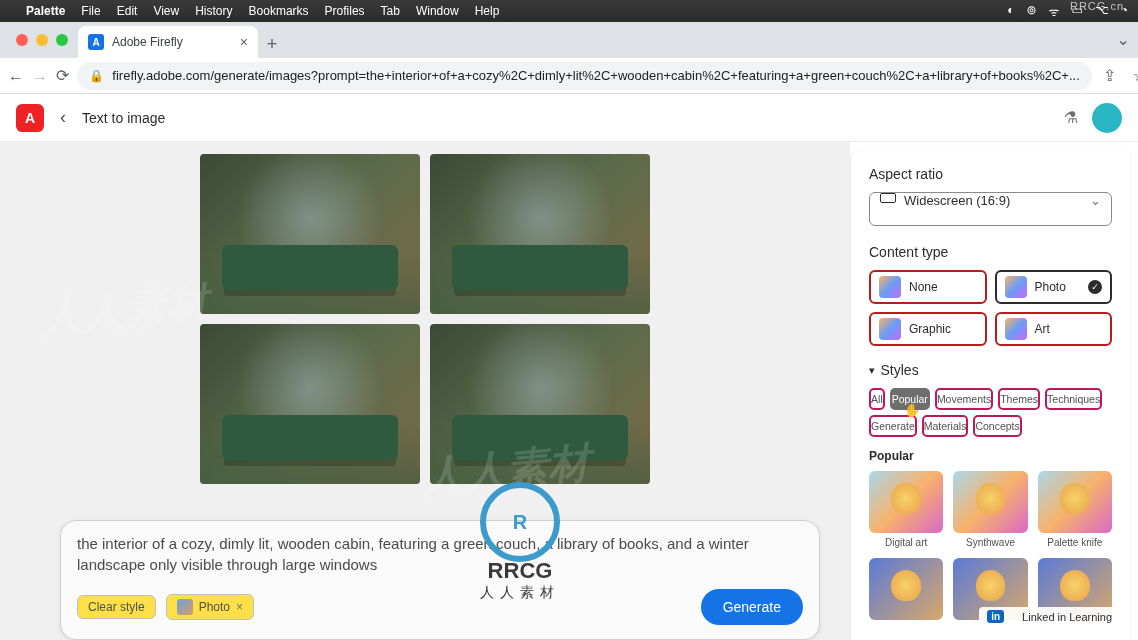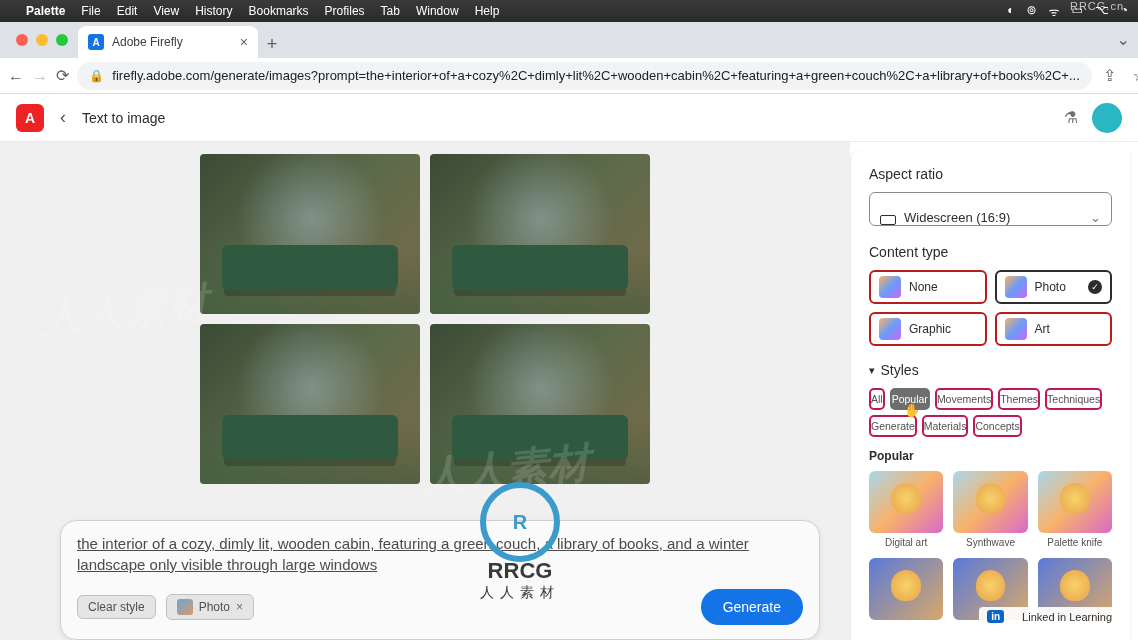--- a/index.html
+++ b/index.html
@@ -60,7 +60,7 @@
     
     .sidebar { width: 280px; background: #fff; border-left: 1px solid #eaeaea; padding: 16px 18px; overflow-y: auto; border-radius: 10px 0 0 0; margin: 8px 8px 8px 0; box-shadow: 0 1px 4px rgba(0,0,0,0.06); }
     .section-label { font-size: 14px; font-weight: 400; color: #2c2c2c; margin-bottom: 10px; display:flex; align-items:center; gap:6px; }
-    .select-box { border: 1px solid #8a8a8a; border-radius: 6px; height: 34px; display: flex; align-items: flex-end; padding: 0 10px; font-size: 13px; color: #2c2c2c; gap: 8px; cursor: pointer; margin-bottom: 18px; }
+    .select-box { border: 1px solid #8a8a8a; border-radius: 6px; height: 34px; display: flex; align-items: flex-start; padding: 0 10px; font-size: 13px; color: #2c2c2c; gap: 8px; cursor: pointer; margin-bottom: 18px; }
     .select-box .chev { margin-left: auto; color: #6e6e6e; }
     .ratio-icon { width:16px; height:10px; border:1.5px solid #2c2c2c; border-radius:2px; }
 

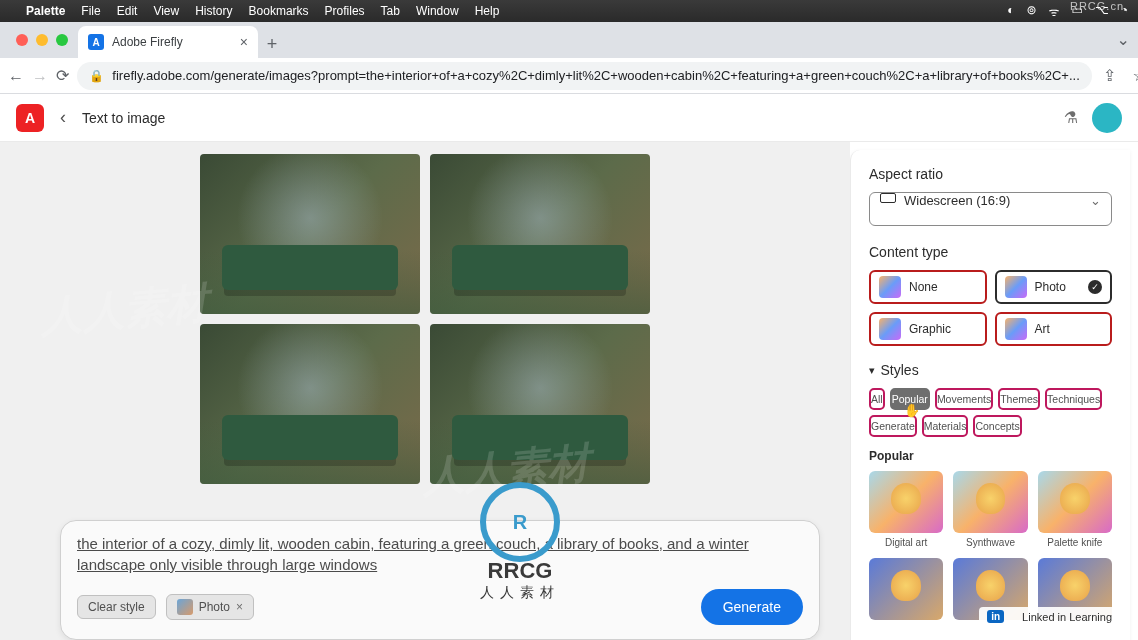--- a/index.html
+++ b/index.html
@@ -50,7 +50,7 @@
 
     
     .prompt-bar { position: absolute; bottom: 12px; left: 60px; right: 30px; background: #fafafa; border: 1px solid #d0d0d0; border-radius: 16px; padding: 12px 16px 14px; box-shadow: 0 2px 6px rgba(0,0,0,0.08); }
-    .prompt-text { font-size: 15px; color: #4b4b4b; line-height: 1.4; margin-bottom: 14px; text-decoration: underline; }
+    .prompt-text { font-size: 15px; color: #4b4b4b; line-height: 1.4; margin-bottom: 14px; }
     .prompt-actions { display: flex; align-items: center; gap: 10px; }
     .chip { border: 1px solid #c0c0c0; border-radius: 6px; padding: 4px 10px; font-size: 12px; color: #505050; display: flex; align-items: center; gap: 6px; background: #e5e5e5; cursor: pointer; }
     .chip .thumb { width: 16px; height: 16px; border-radius: 3px; background: linear-gradient(135deg,#6aa5d8,#d89a6a); }

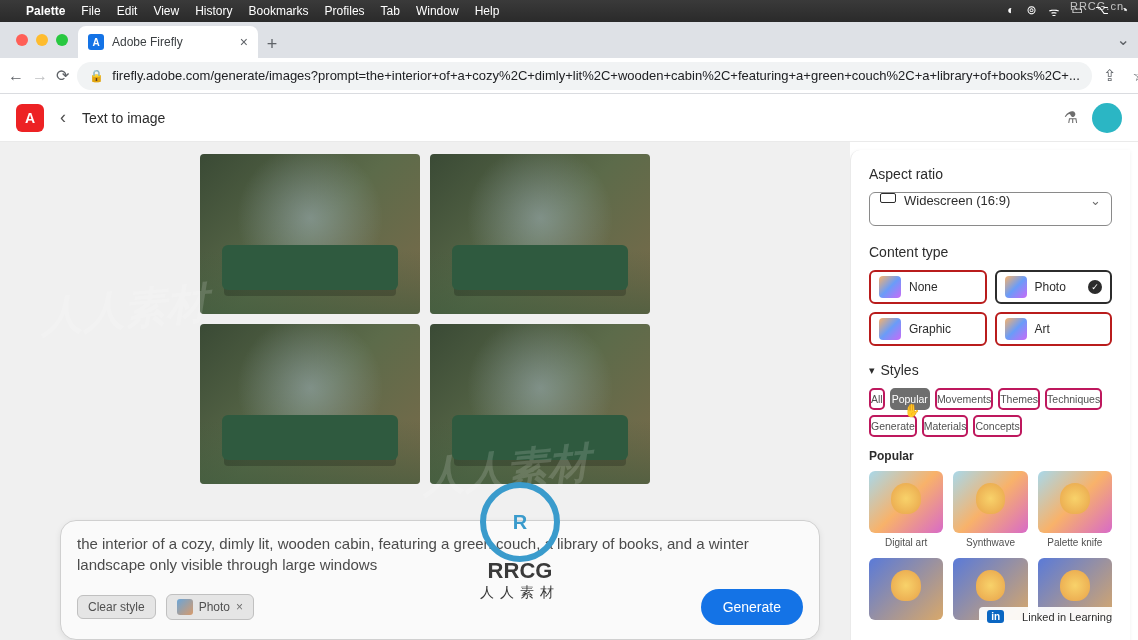--- a/index.html
+++ b/index.html
@@ -52,7 +52,7 @@
     .prompt-bar { position: absolute; bottom: 12px; left: 60px; right: 30px; background: #fafafa; border: 1px solid #d0d0d0; border-radius: 16px; padding: 12px 16px 14px; box-shadow: 0 2px 6px rgba(0,0,0,0.08); }
     .prompt-text { font-size: 15px; color: #4b4b4b; line-height: 1.4; margin-bottom: 14px; }
     .prompt-actions { display: flex; align-items: center; gap: 10px; }
-    .chip { border: 1px solid #c0c0c0; border-radius: 6px; padding: 4px 10px; font-size: 12px; color: #505050; display: flex; align-items: center; gap: 6px; background: #e5e5e5; cursor: pointer; }
+    .chip { border: 1px solid #c0c0c0; border-radius: 6px; padding: 4px 10px; font-size: 12px; color: #505050; display: flex; align-items: center; gap: 6px; background: #fde047; cursor: pointer; }
     .chip .thumb { width: 16px; height: 16px; border-radius: 3px; background: linear-gradient(135deg,#6aa5d8,#d89a6a); }
     .chip .x { color: #707070; font-size: 12px; }
     .generate-btn { margin-left: auto; background: #1473e6; color: #fff; border: none; border-radius: 20px; padding: 10px 22px; font-size: 14px; font-weight: 500; cursor: pointer; }

